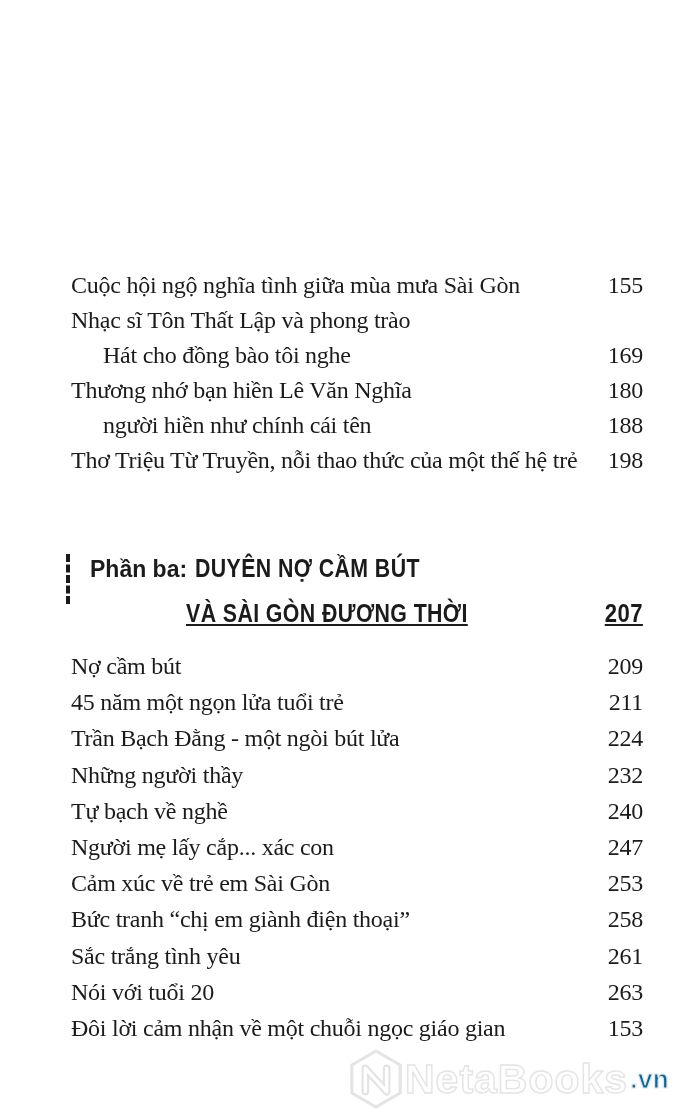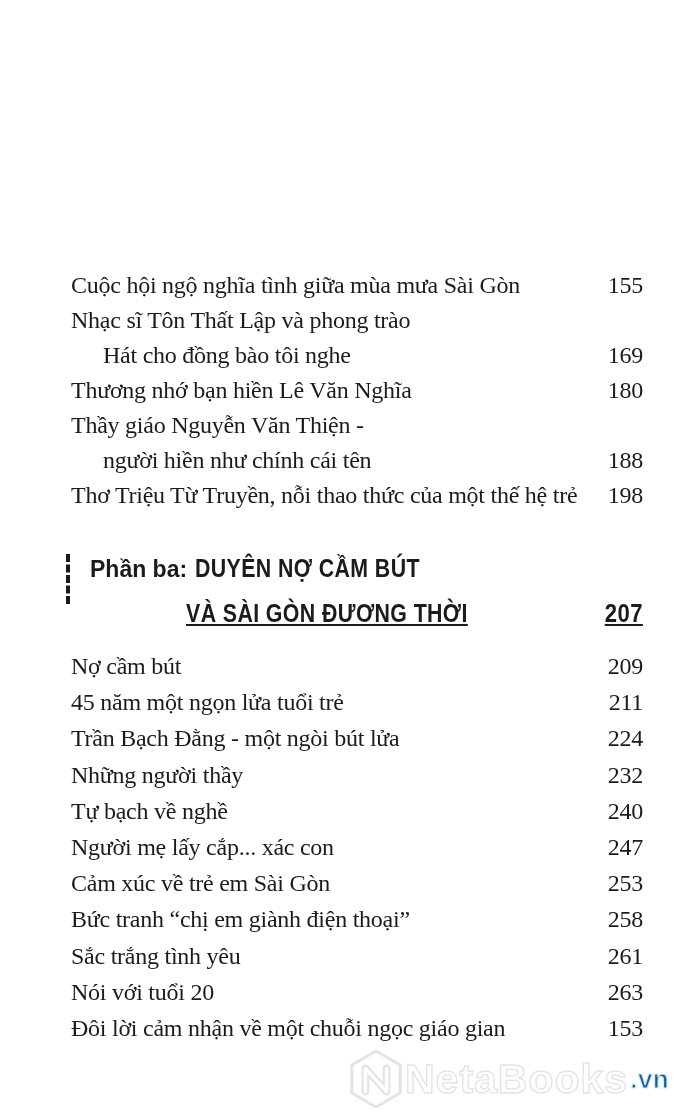--- a/index.html
+++ b/index.html
@@ -101,10 +101,6 @@
         <span class="toc-title">Thương nhớ bạn hiền Lê Văn Nghĩa</span>
         <span class="toc-page">180</span>
       </div>
-      <div class="toc-row">
-        <span class="toc-title">Thầy giáo Nguyễn Văn Thiện -</span>
-        <span class="toc-page"></span>
-      </div>
       <div class="toc-row indent">
         <span class="toc-title">người hiền như chính cái tên</span>
         <span class="toc-page">188</span>

